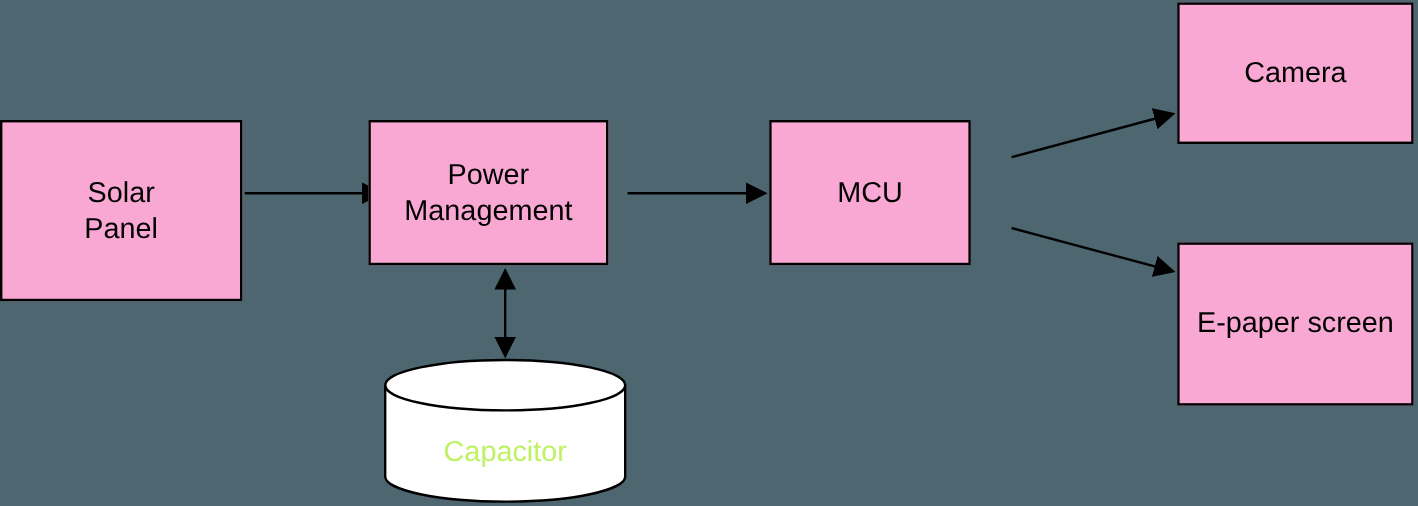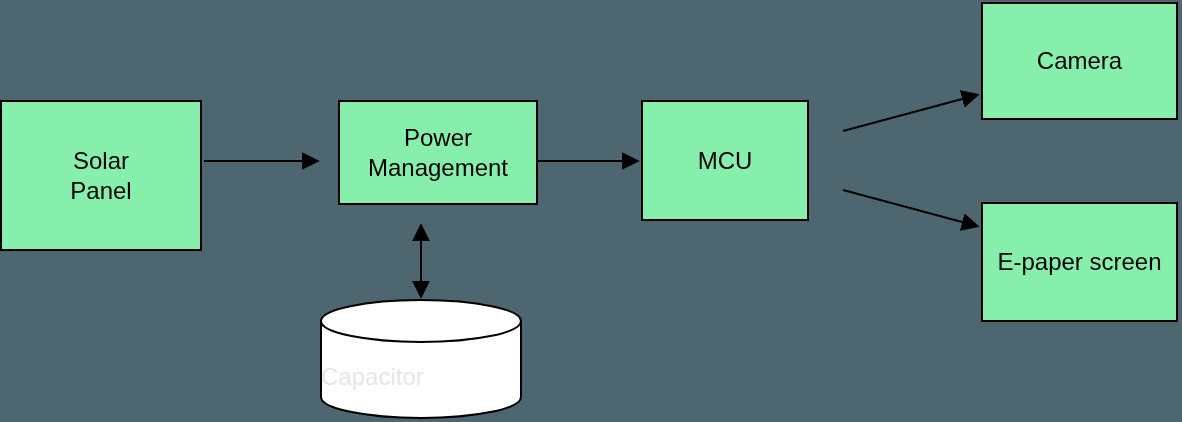--- a/index.html
+++ b/index.html
@@ -20,7 +20,7 @@
   .node {
     position: absolute;
     box-sizing: border-box;
-    background: #86efac;
+    background: #f9a8d4;
     border: 2px solid #000000;
     display: flex;
     align-items: center;

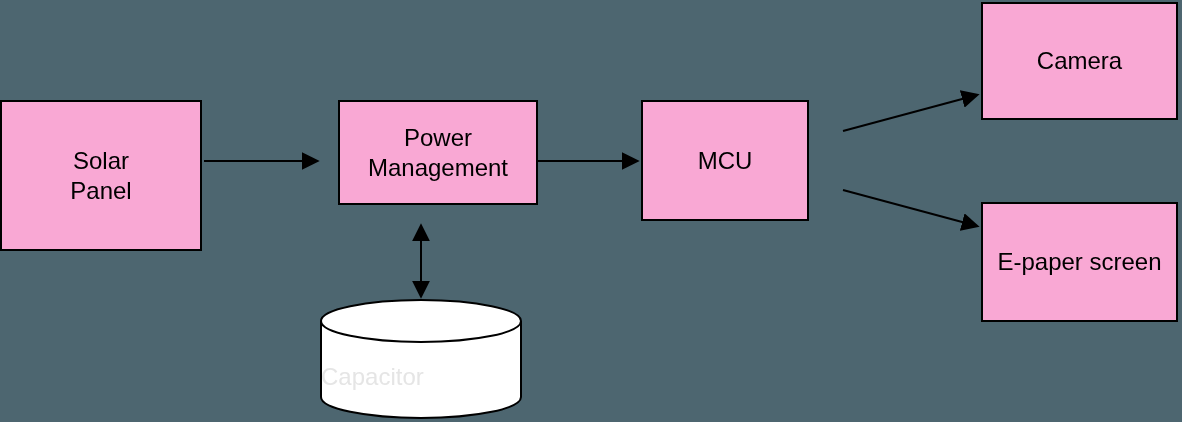--- a/index.html
+++ b/index.html
@@ -32,7 +32,7 @@
   }
   .node .label { white-space: pre-line; }
   #node-solar-panel      { left: 0px;   top: 100px; width: 202px; height: 151px; }
-  #node-power-management { left: 338px; top: 100px; width: 200px; height: 105px; }
+  #node-power-management { left: 307px; top: 100px; width: 200px; height: 121px; }
   #node-mcu              { left: 641px; top: 100px; width: 168px; height: 121px; }
   #node-camera           { left: 981px; top: 2px;   width: 197px; height: 118px; }
   #node-epaper           { left: 981px; top: 202px; width: 197px; height: 120px; }

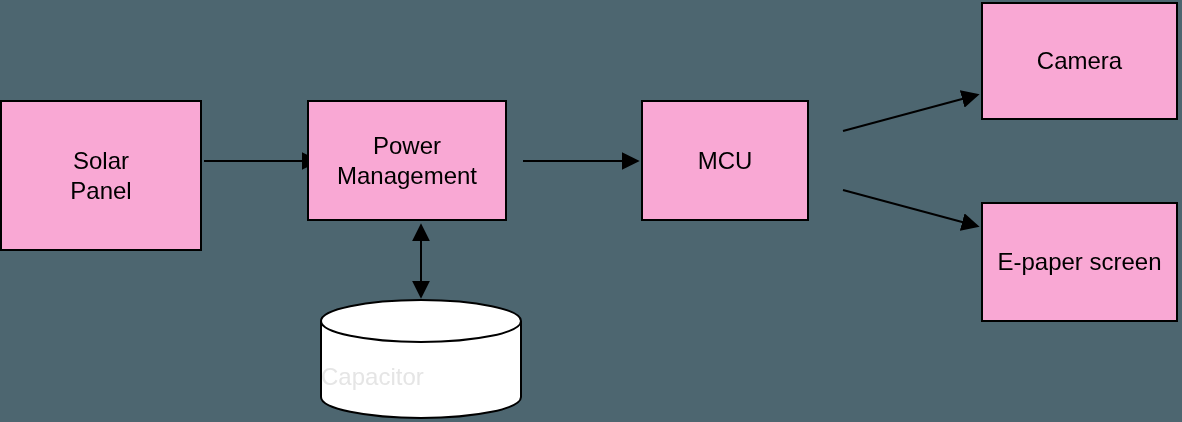--- a/index.html
+++ b/index.html
@@ -35,7 +35,7 @@
   #node-power-management { left: 307px; top: 100px; width: 200px; height: 121px; }
   #node-mcu              { left: 641px; top: 100px; width: 168px; height: 121px; }
   #node-camera           { left: 981px; top: 2px;   width: 197px; height: 118px; }
-  #node-epaper           { left: 981px; top: 202px; width: 197px; height: 120px; }
+  #node-epaper           { left: 981px; top: 202px; width: 197px; height: 136px; }
   .capacitor-label {
     position: absolute;
     left: 321px; top: 362px; width: 200px;

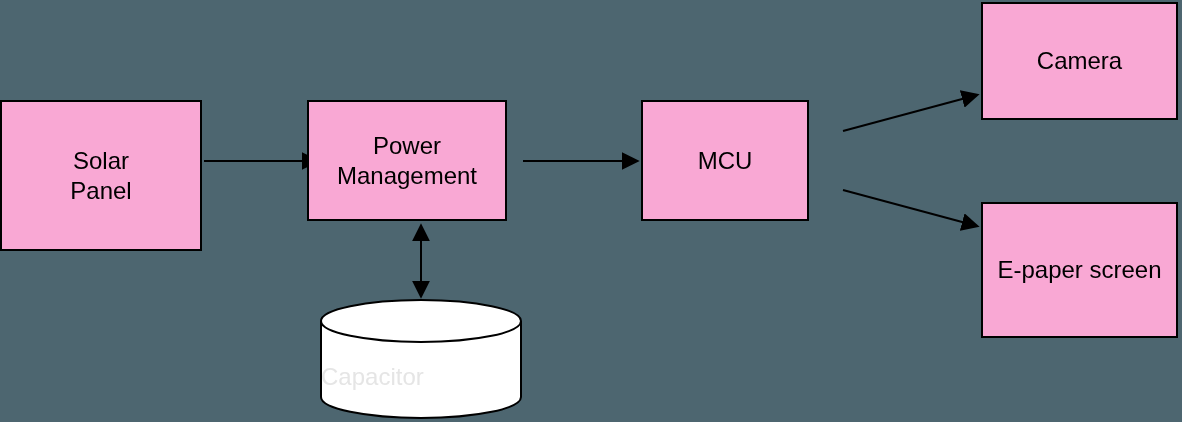--- a/index.html
+++ b/index.html
@@ -39,8 +39,8 @@
   .capacitor-label {
     position: absolute;
     left: 321px; top: 362px; width: 200px;
-    text-align: left;
-    color: #e5e5e5;
+    text-align: center;
+    color: #bef264;
     font-size: 24px;
     line-height: 30px;
   }

